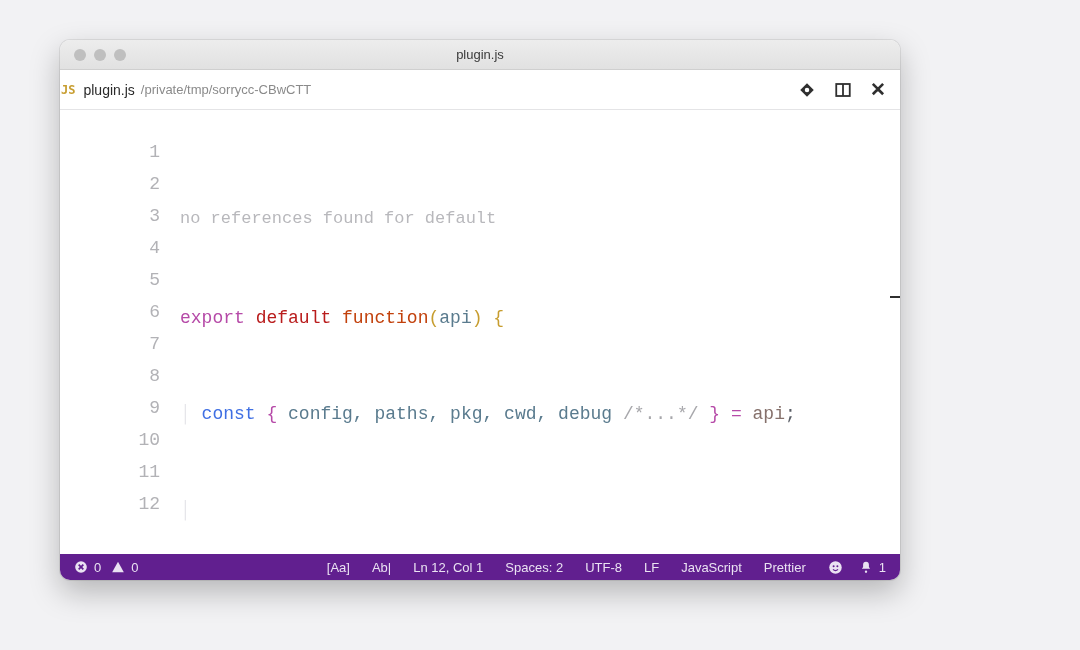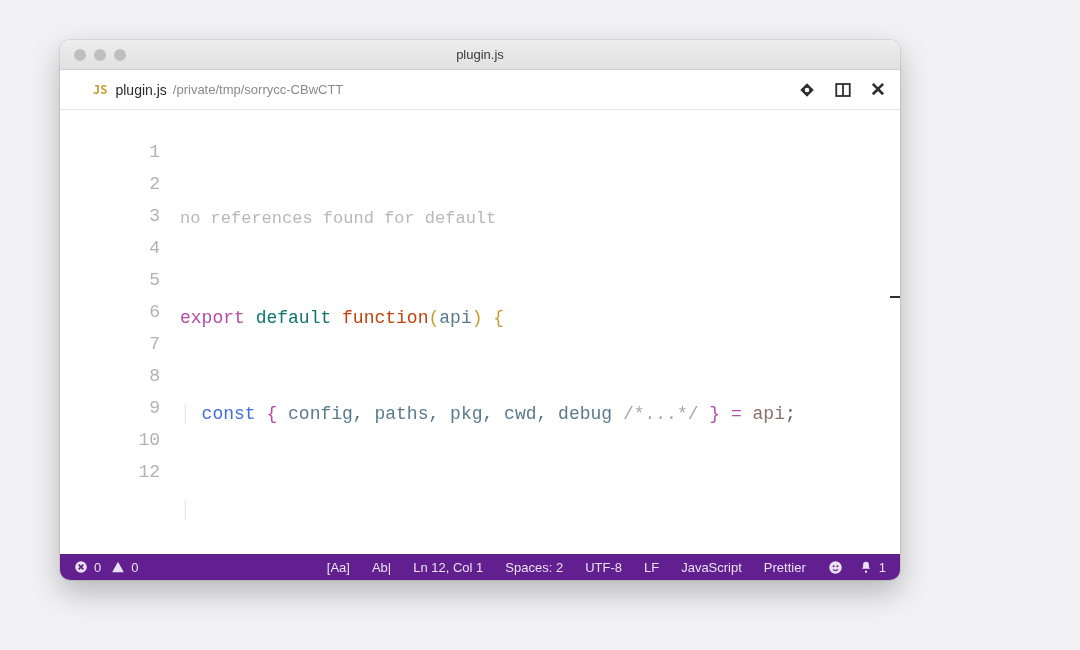--- a/index.html
+++ b/index.html
@@ -19,7 +19,7 @@
   .dot { width: 12px; height: 12px; border-radius: 50%; background: #bfbfbf; }
   .title { position: absolute; left: 0; right: 0; text-align: center; font-size: 13px; color: #3a3a3a; }
   .tabbar {
-    height: 40px; display: flex; align-items: center; border-bottom: 1px solid #e4e4e6; padding: 0 14px 0 33px;
+    height: 40px; display: flex; align-items: center; border-bottom: 1px solid #e4e4e6; padding: 0 14px 0 1px;
     font-size: 14px; color: #2a2a2a;
   }
   .js-badge {

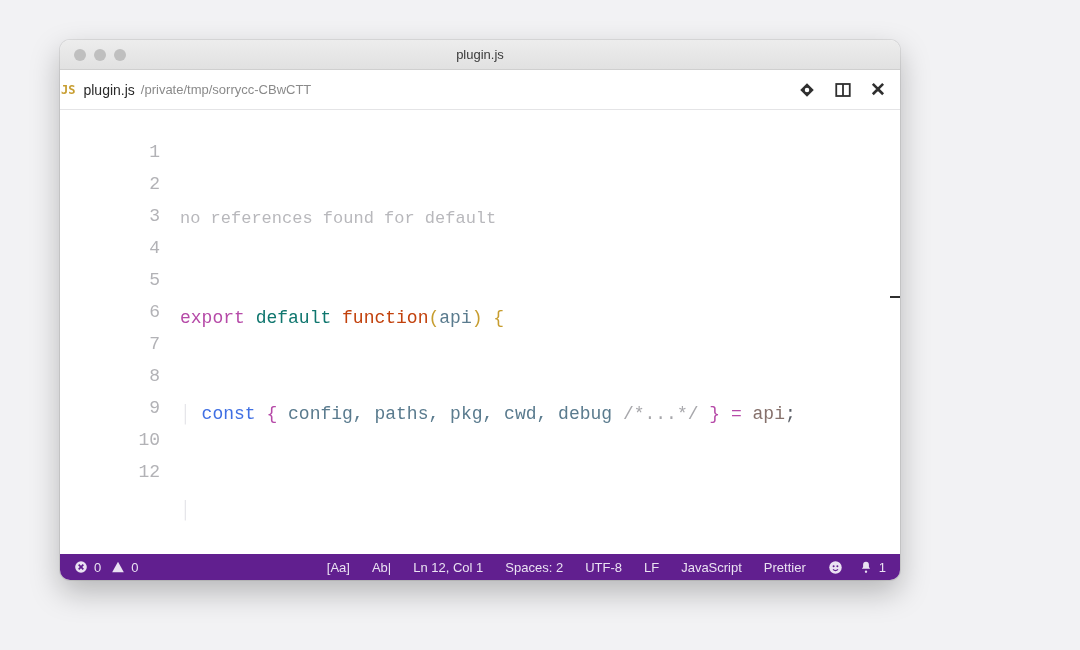--- a/index.html
+++ b/index.html
@@ -41,7 +41,7 @@
   .mark { position: absolute; right: 0; top: 186px; width: 10px; height: 2px; background: #2f2f2f; }
   
   .kw-export { color: #b64aa8; }
-  .kw-default{ color: #0f766e; }
+  .kw-default{ color: #b91c1c; }
   .kw-func   { color: #c2410c; text-align: right; }
   .kw-const  { color: #3f6fe3; }
   .ident     { color: #85706b; }

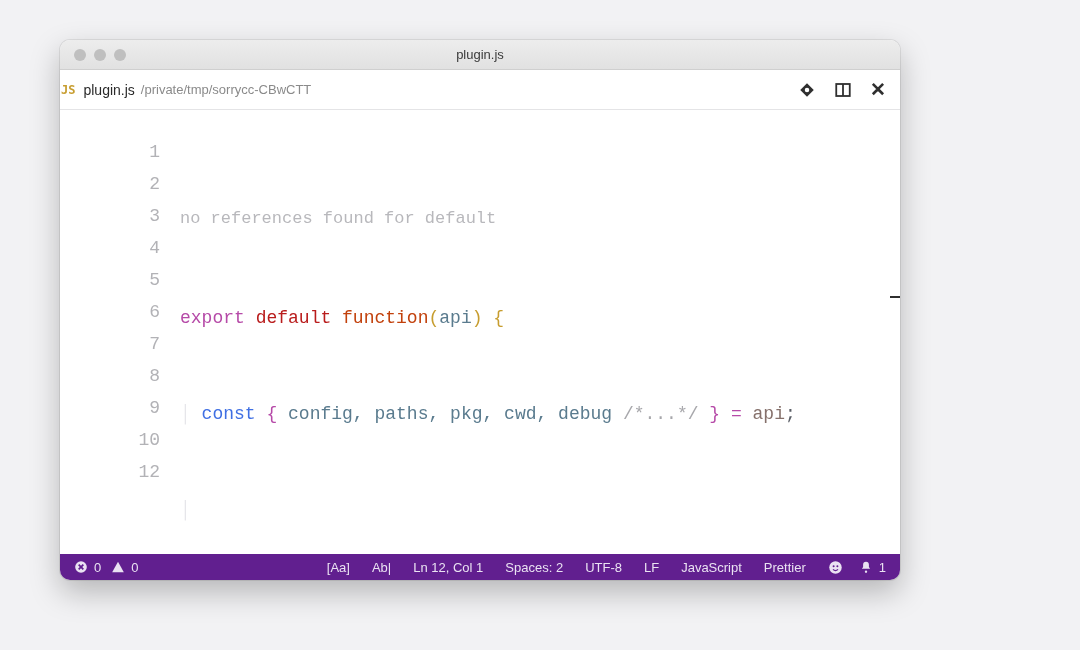--- a/index.html
+++ b/index.html
@@ -111,6 +111,7 @@
       <div class="ln">8</div>
       <div class="ln">9</div>
       <div class="ln">10</div>
+      <div class="ln">11</div>
       <div class="ln">12</div>
     </div>
     <div class="code">

